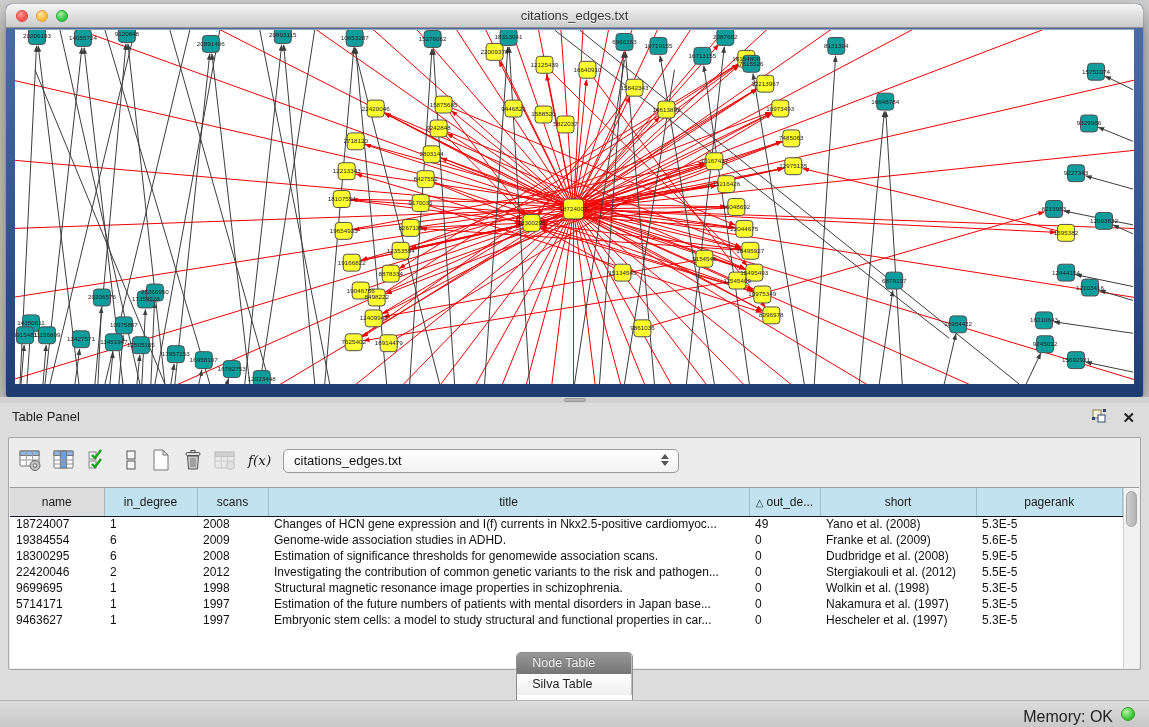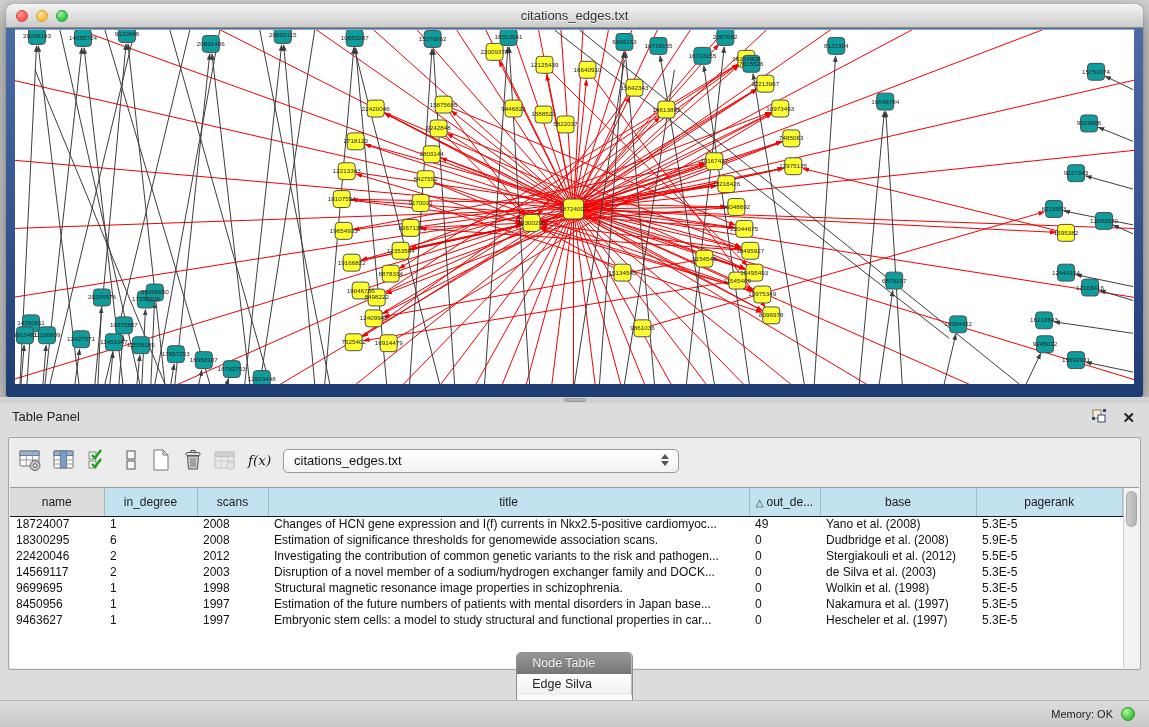--- a/index.html
+++ b/index.html
@@ -622,7 +622,7 @@
               <th>scans</th>
               <th>title</th>
               <th><span class="sort">△</span>out_de...</th>
-              <th>base</th>
+              <th>short</th>
               <th>pagerank</th>
             </tr>
           </thead>

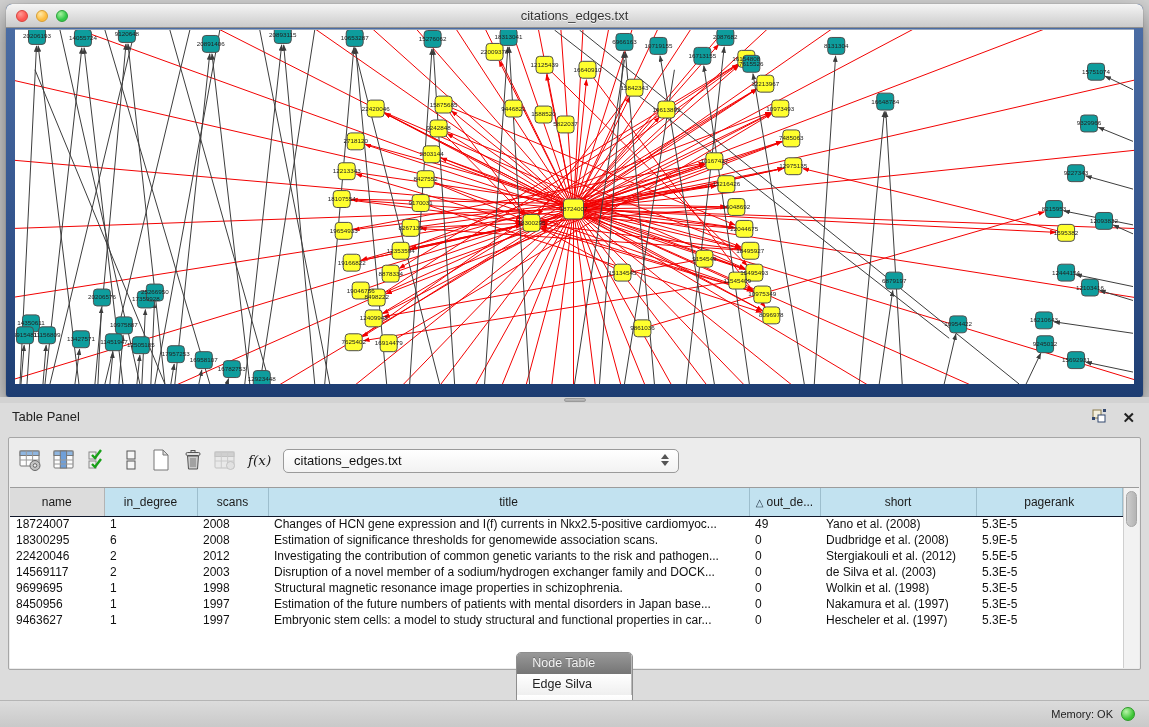--- a/index.html
+++ b/index.html
@@ -637,6 +637,15 @@
               <td>5.3E-5</td>
             </tr>
             <tr>
+              <td>19384554</td>
+              <td>6</td>
+              <td>2009</td>
+              <td>Genome-wide association studies in ADHD.</td>
+              <td>0</td>
+              <td>Franke et al. (2009)</td>
+              <td>5.6E-5</td>
+            </tr>
+            <tr>
               <td>18300295</td>
               <td>6</td>
               <td>2008</td>

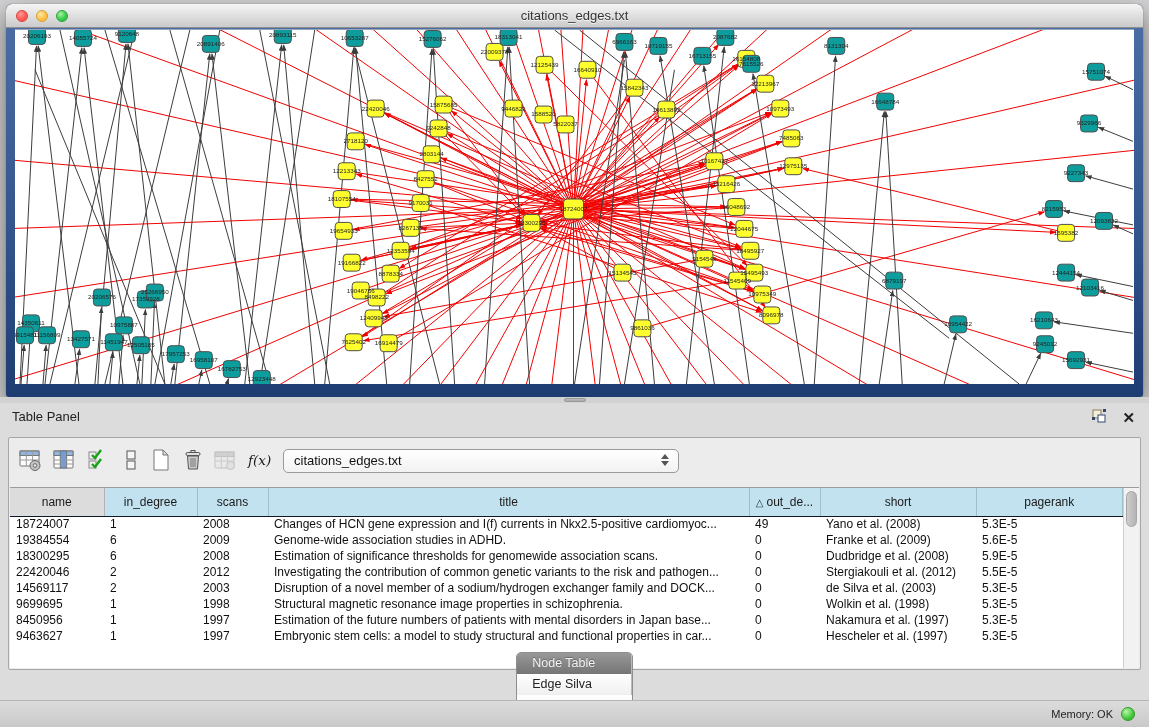--- a/index.html
+++ b/index.html
@@ -664,15 +664,6 @@
               <td>5.5E-5</td>
             </tr>
             <tr>
-              <td>14569117</td>
-              <td>2</td>
-              <td>2003</td>
-              <td>Disruption of a novel member of a sodium/hydrogen exchanger family and DOCK...</td>
-              <td>0</td>
-              <td>de Silva et al. (2003)</td>
-              <td>5.3E-5</td>
-            </tr>
-            <tr>
               <td>9699695</td>
               <td>1</td>
               <td>1998</td>

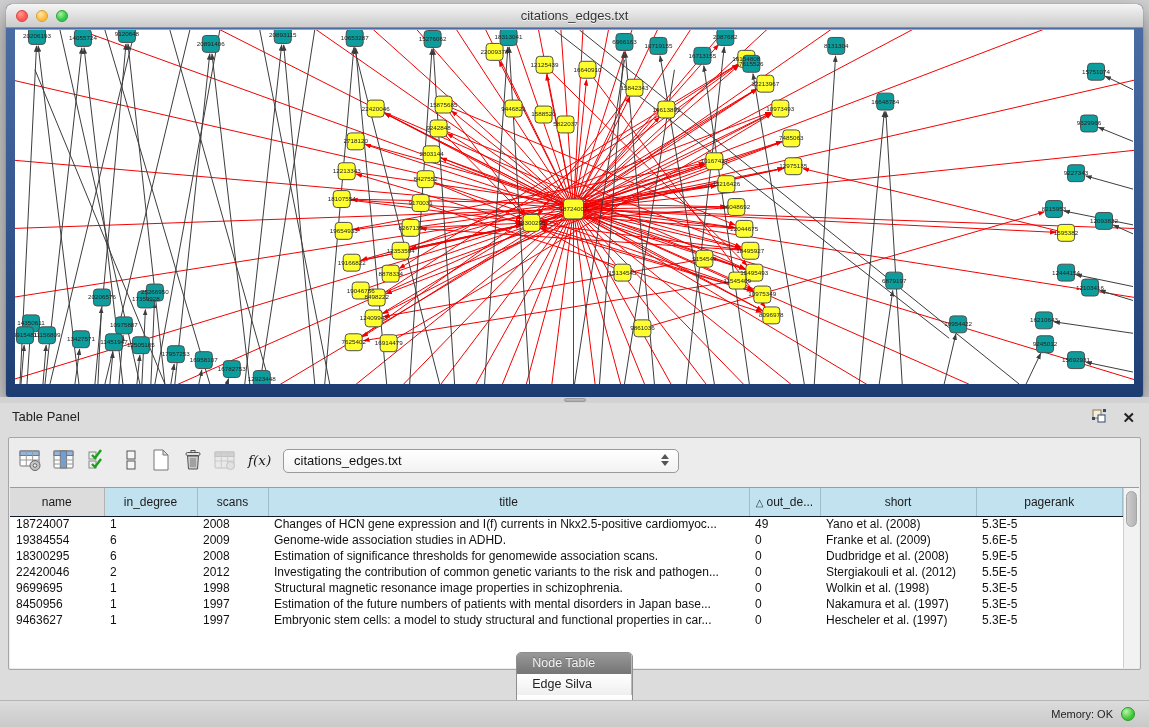--- a/index.html
+++ b/index.html
@@ -673,7 +673,7 @@
               <td>5.3E-5</td>
             </tr>
             <tr>
-              <td>8450956</td>
+              <td>5714171</td>
               <td>1</td>
               <td>1997</td>
               <td>Estimation of the future numbers of patients with mental disorders in Japan base...</td>

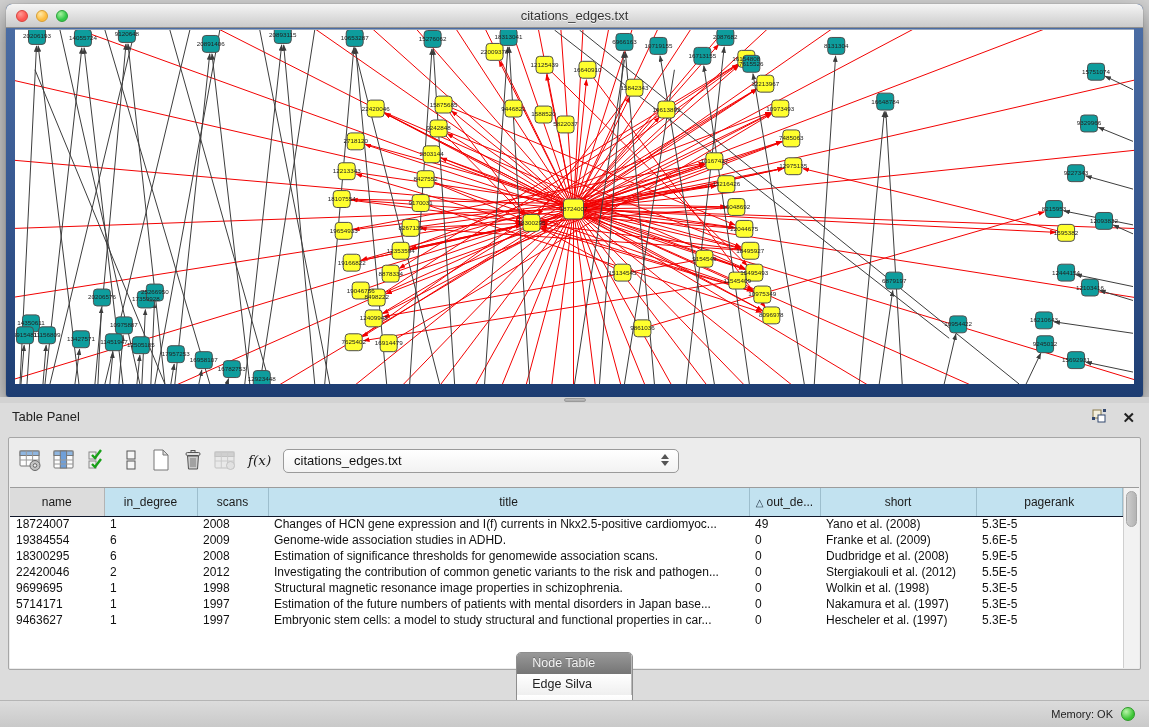--- a/index.html
+++ b/index.html
@@ -701,7 +701,7 @@
   <div class="tabs-bar">
     <div class="segmented" id="segmented-tabs">
         <span class="seg selected">Node Table</span>
-        <span class="seg">Edge Silva</span>
+        <span class="seg">Silva Table</span>
         <span class="seg">Network Table</span>
       </div>
   </div>

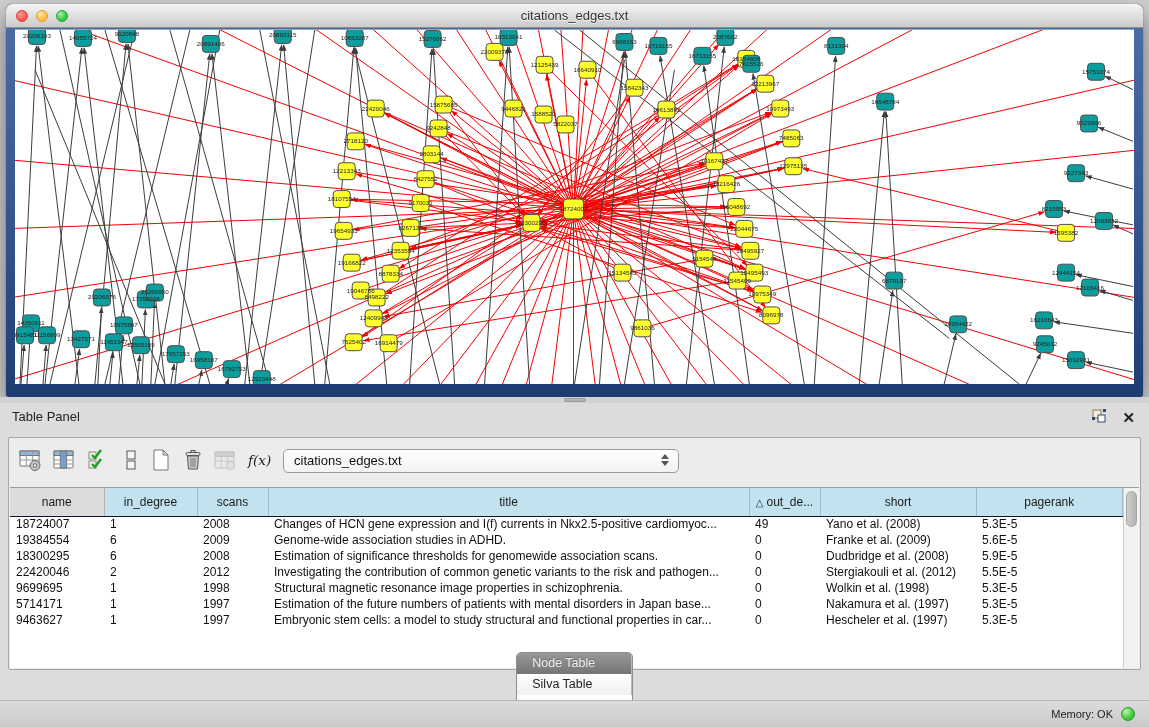--- a/index.html
+++ b/index.html
@@ -100,7 +100,7 @@
   
   .statusbar { position:absolute; left:0; bottom:0; width:1149px; height:27px;
     background:linear-gradient(#dcdcdc,#c9c9c9); border-top:1px solid #b5b5b5; }
-  .statusbar .mem { position:absolute; right:36px; top:7px; font-size:11px; color:#222; }
+  .statusbar .mem { position:absolute; right:36px; top:7px; font-size:16px; color:#222; }
   .statusbar .memdot { position:absolute; right:14px; top:6px; width:14px; height:14px; border-radius:50%;
     background:radial-gradient(circle at 35% 30%, #b9f5a9, #3cc435 65%); border:1px solid #2b9a27; }
   

